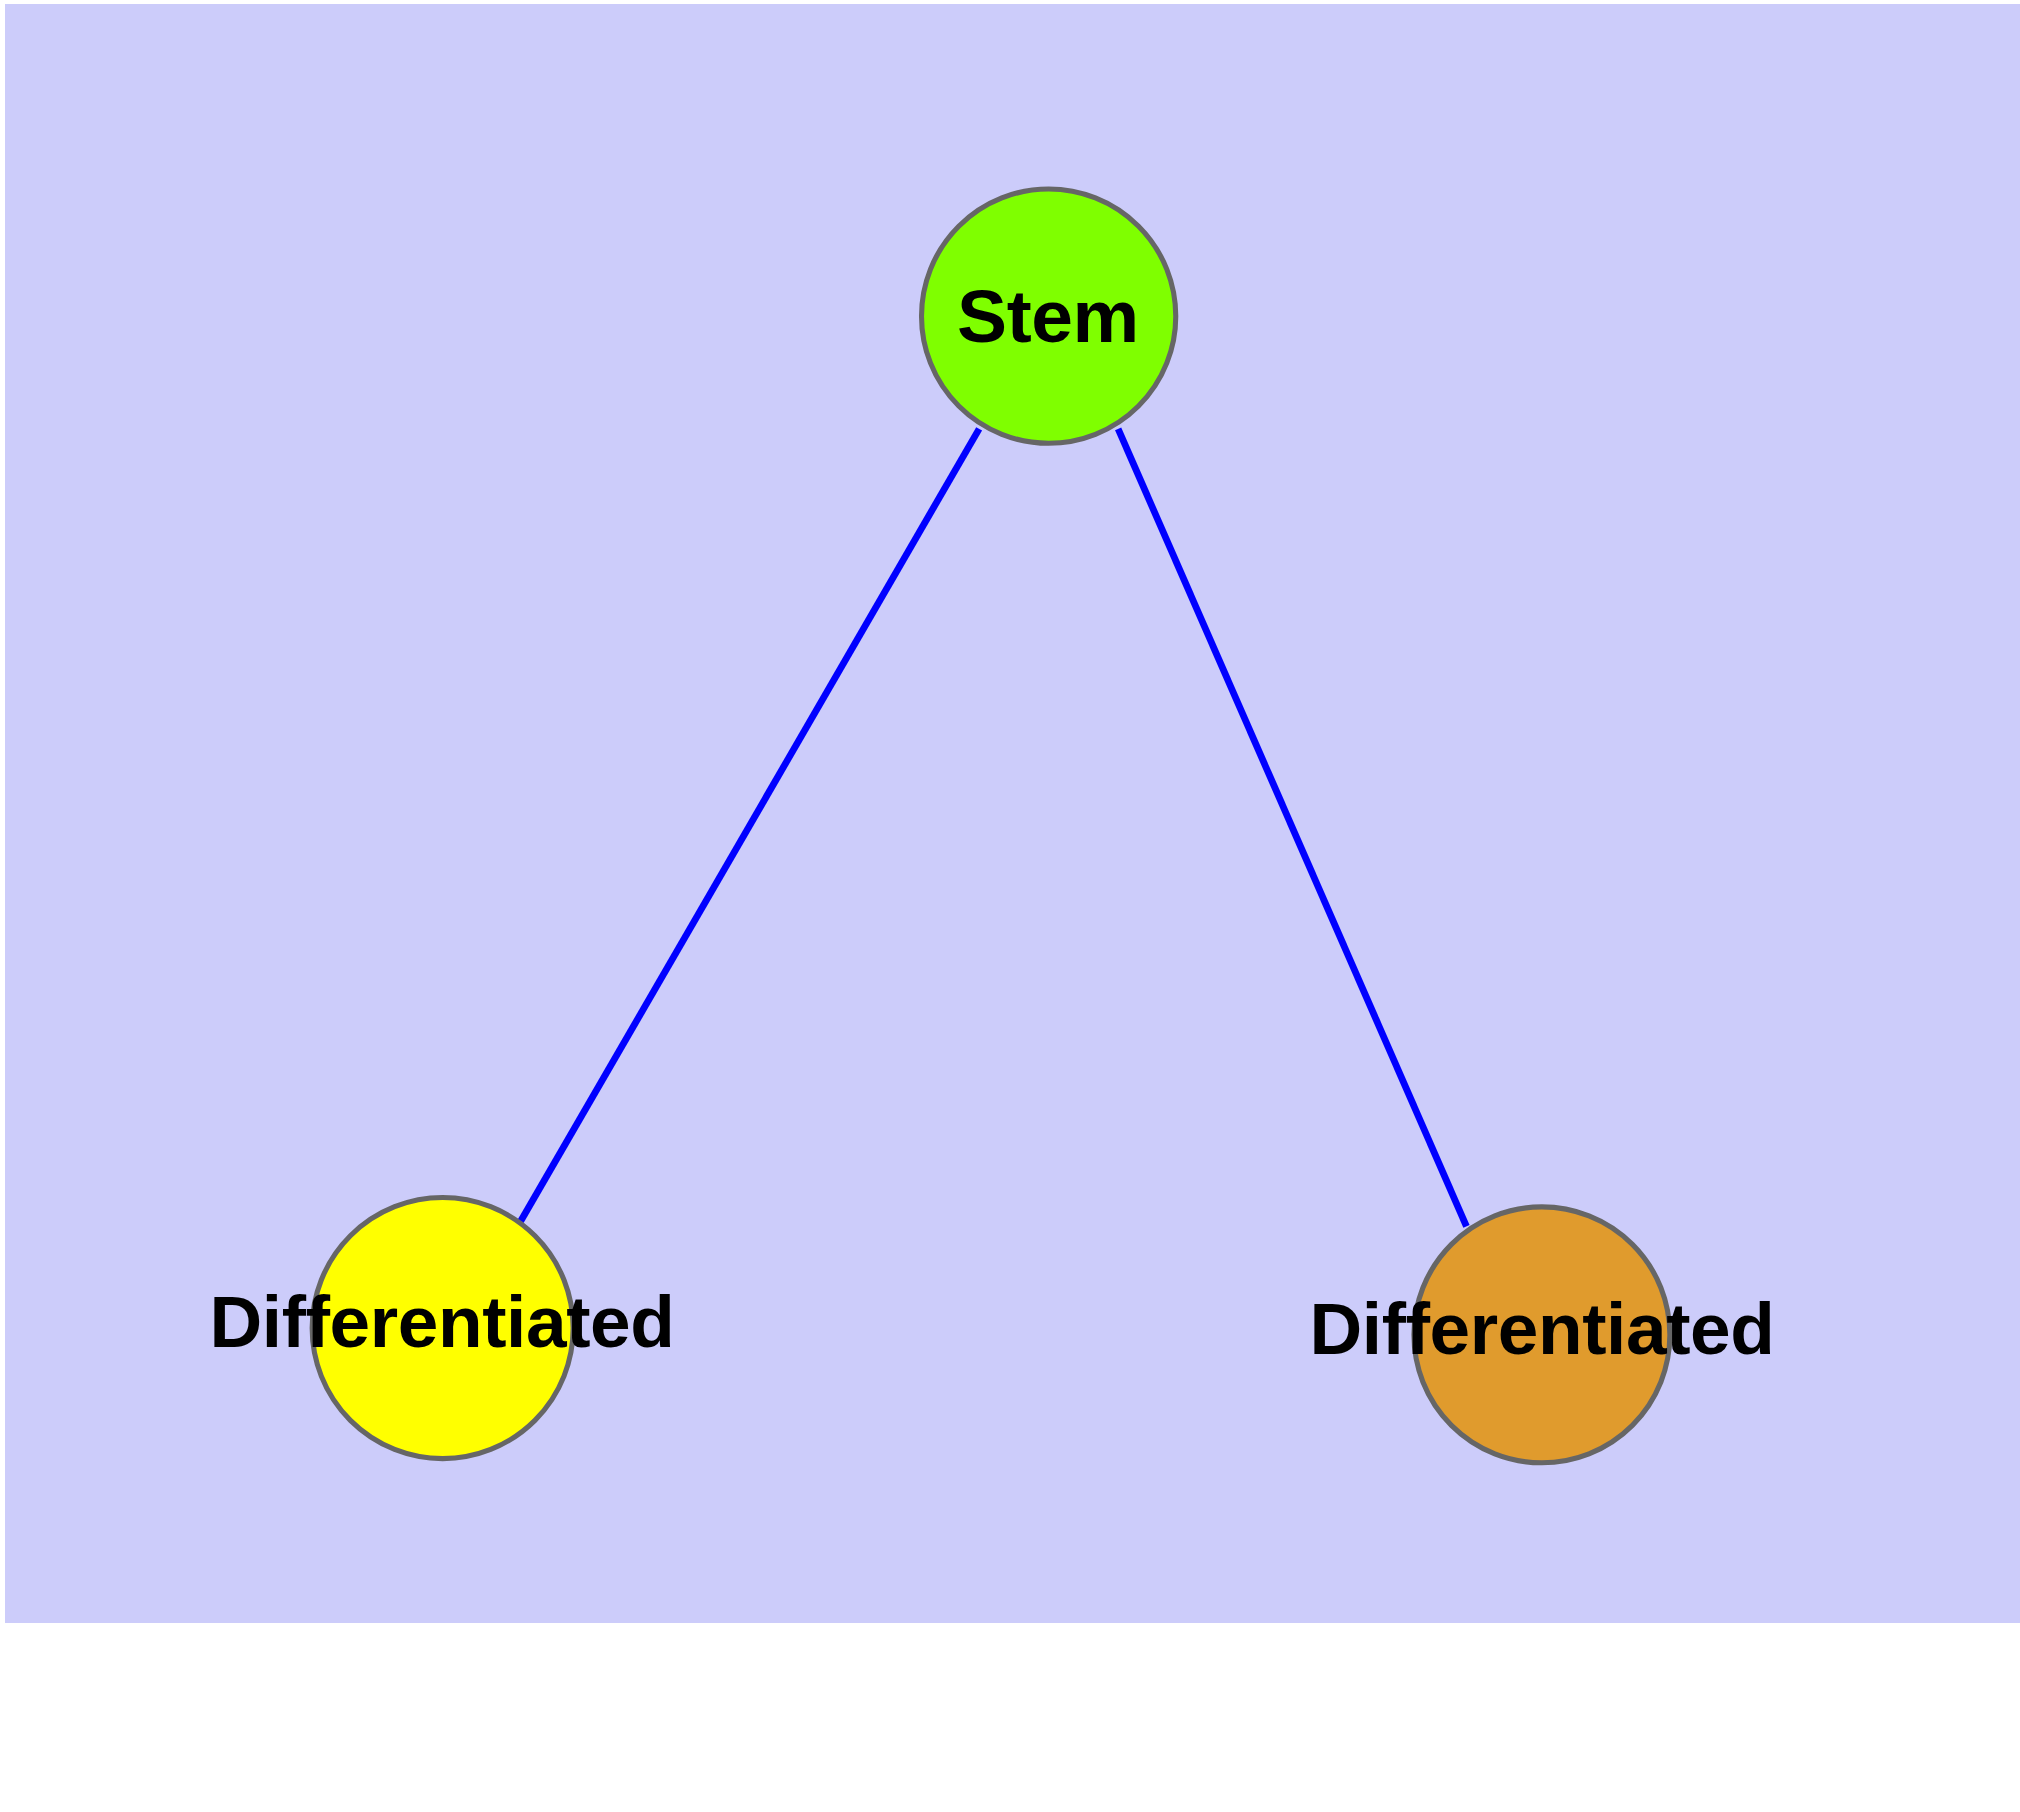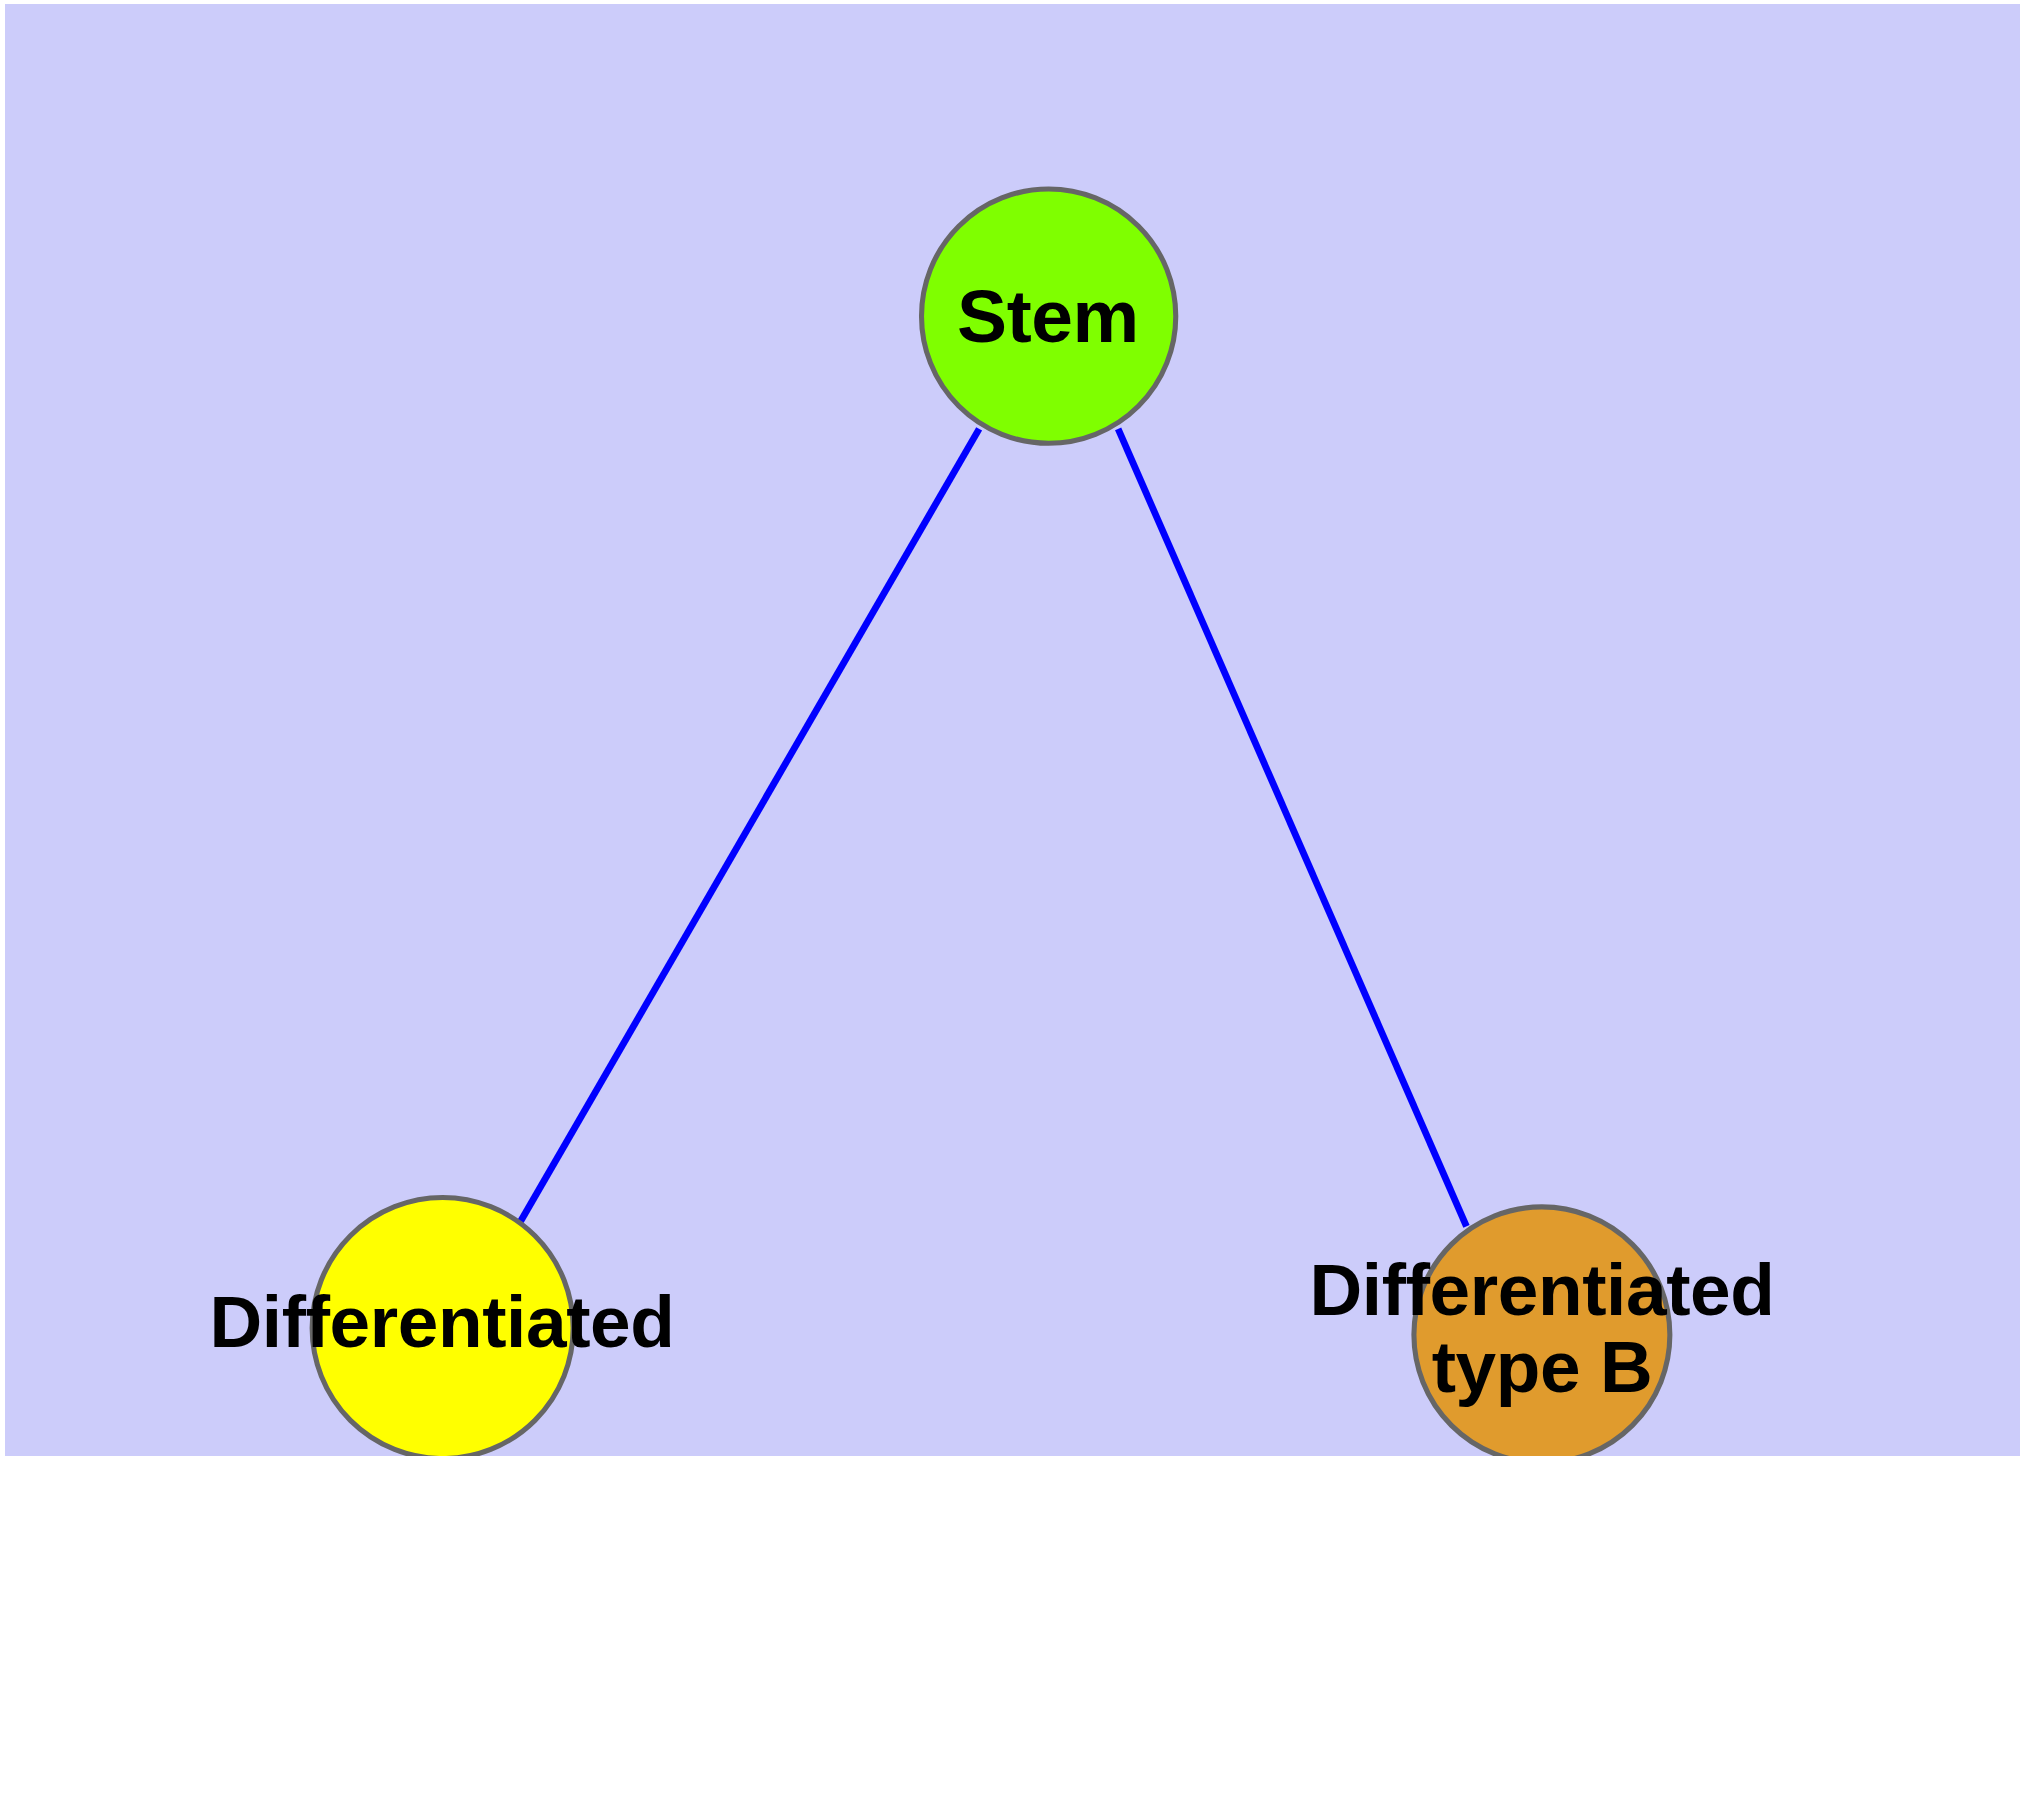--- a/index.html
+++ b/index.html
@@ -11,7 +11,7 @@
   #canvas {
     position: relative;
     width: 2021px;
-    height: 1456px;
+    height: 1623px;
     background: #ffffff;
     overflow: hidden;
     font-family: "Liberation Sans", "DejaVu Sans", sans-serif;

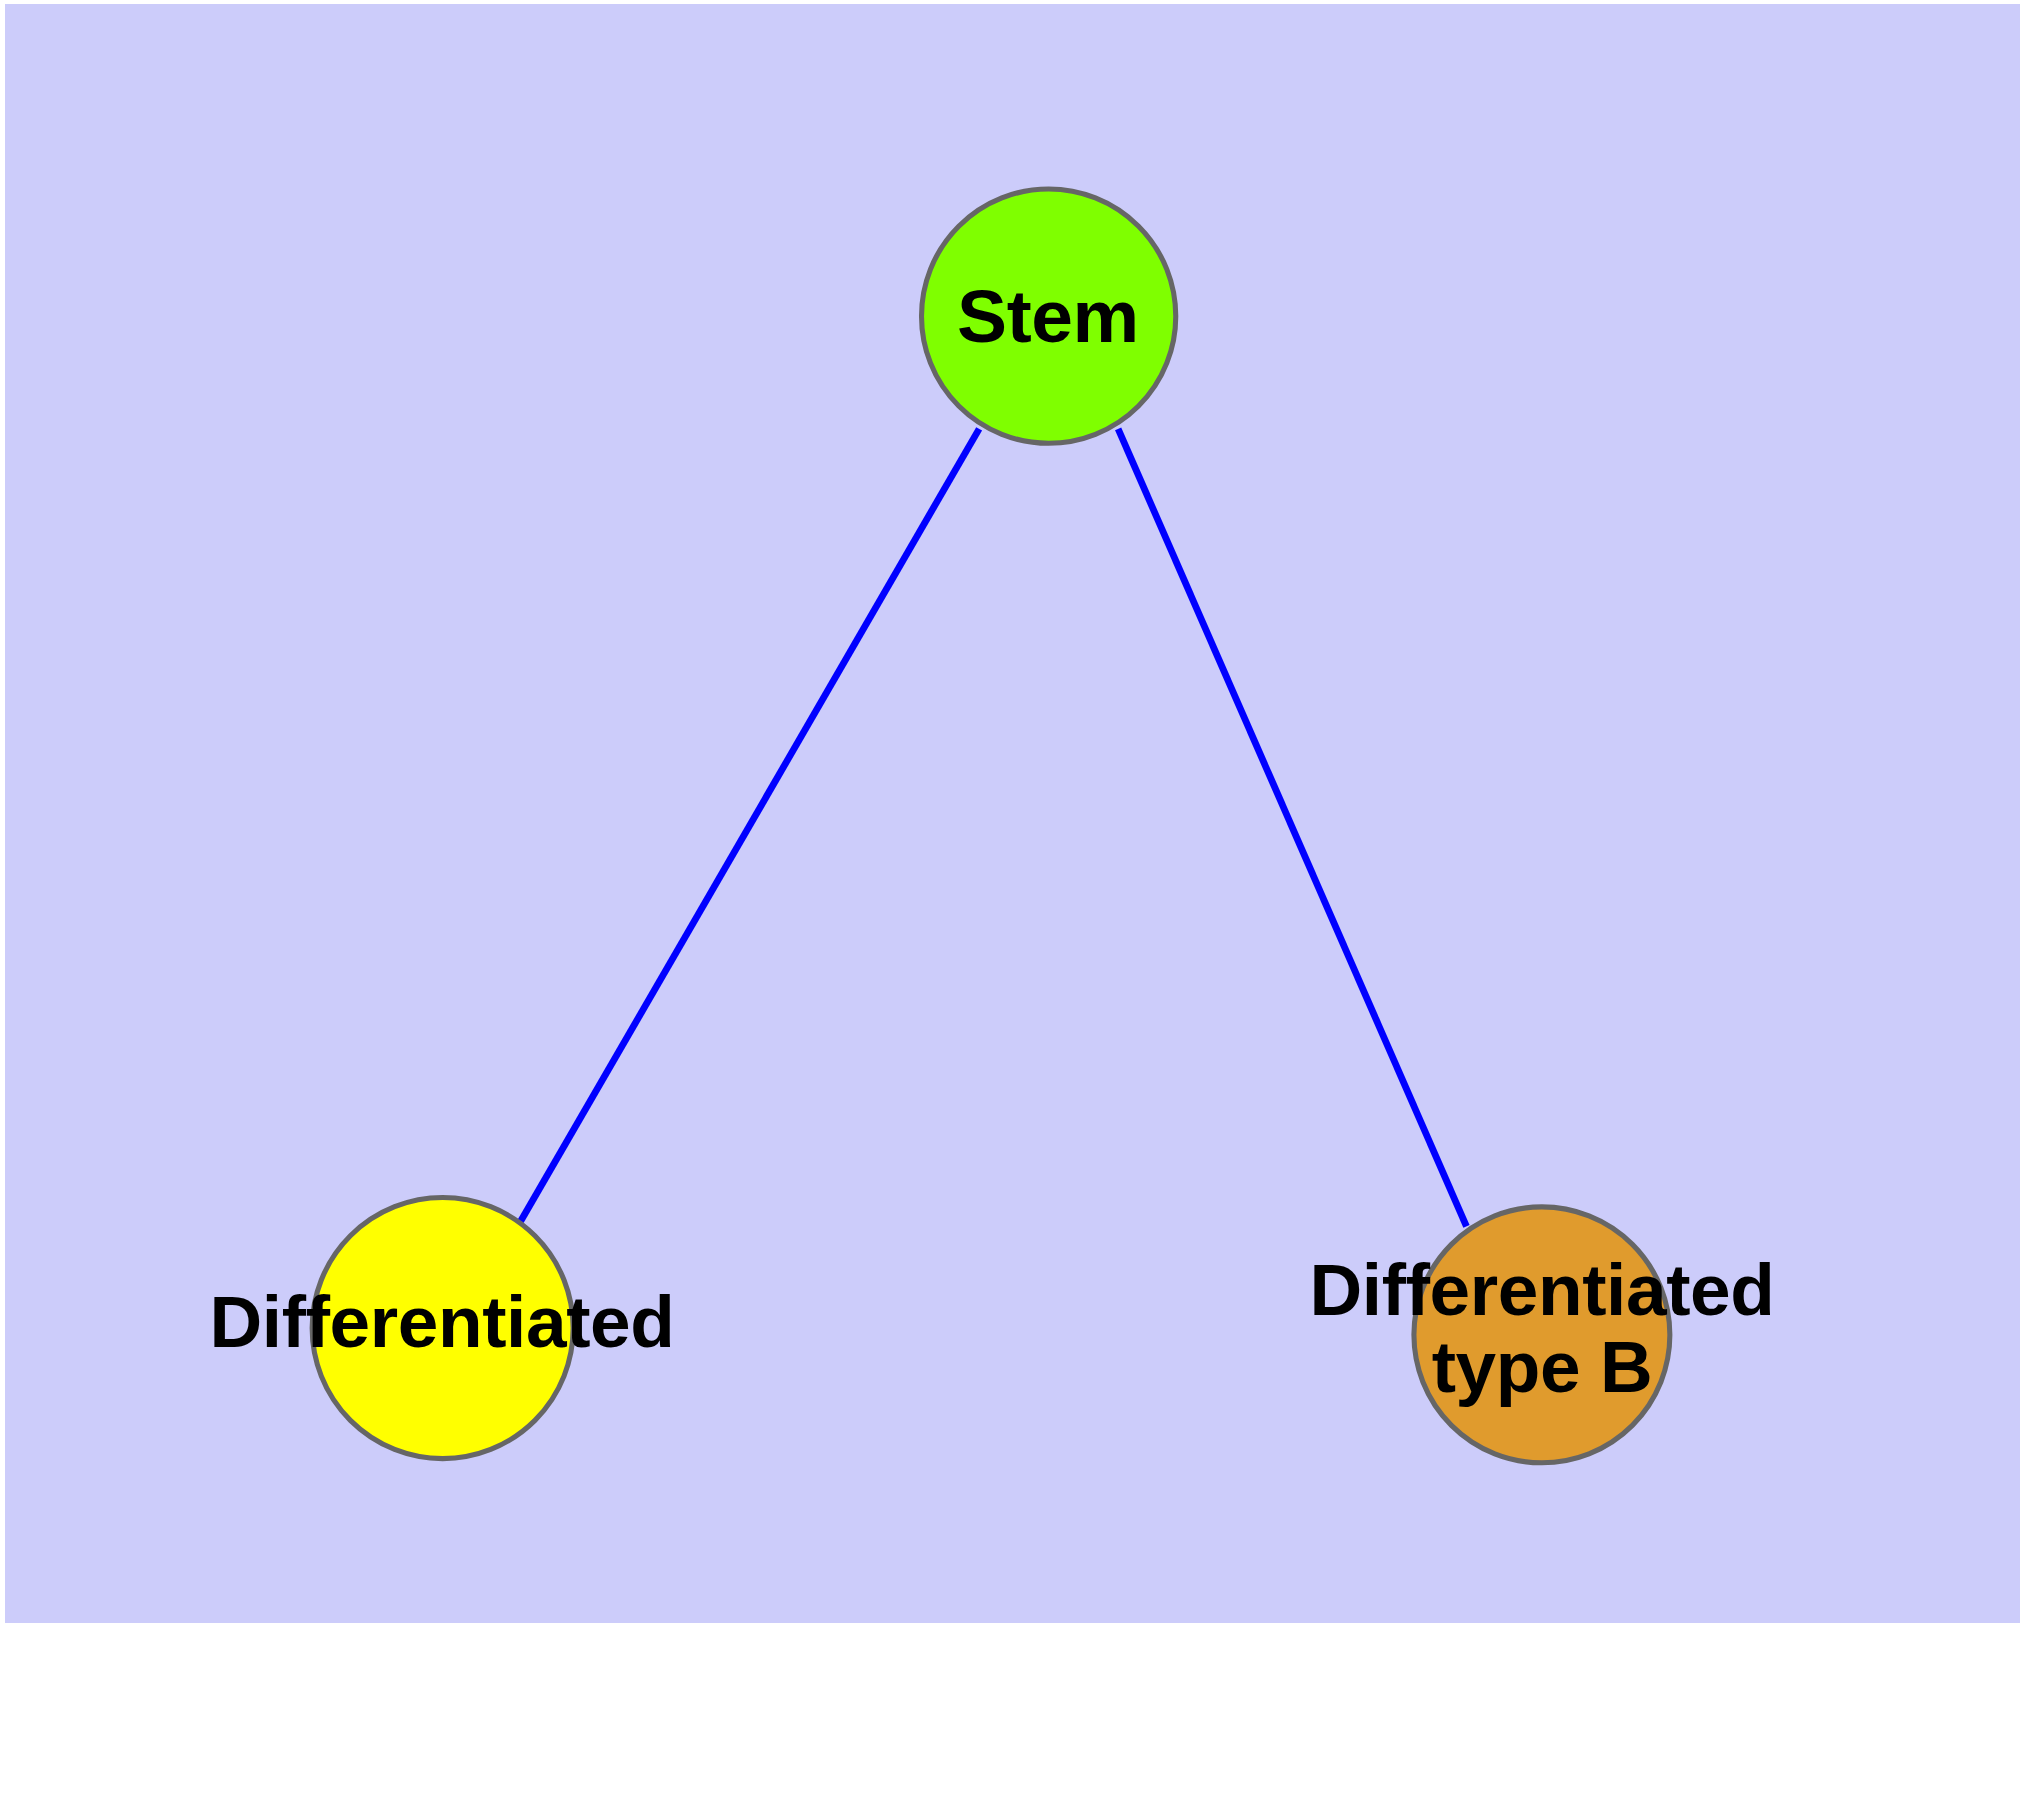--- a/index.html
+++ b/index.html
@@ -78,7 +78,6 @@
 
   <div class="node-label two-line" style="left:1542px; top:1329px;">
     <div>Differentiated</div>
-    <div>type B</div>
   </div>
 </div>
 

